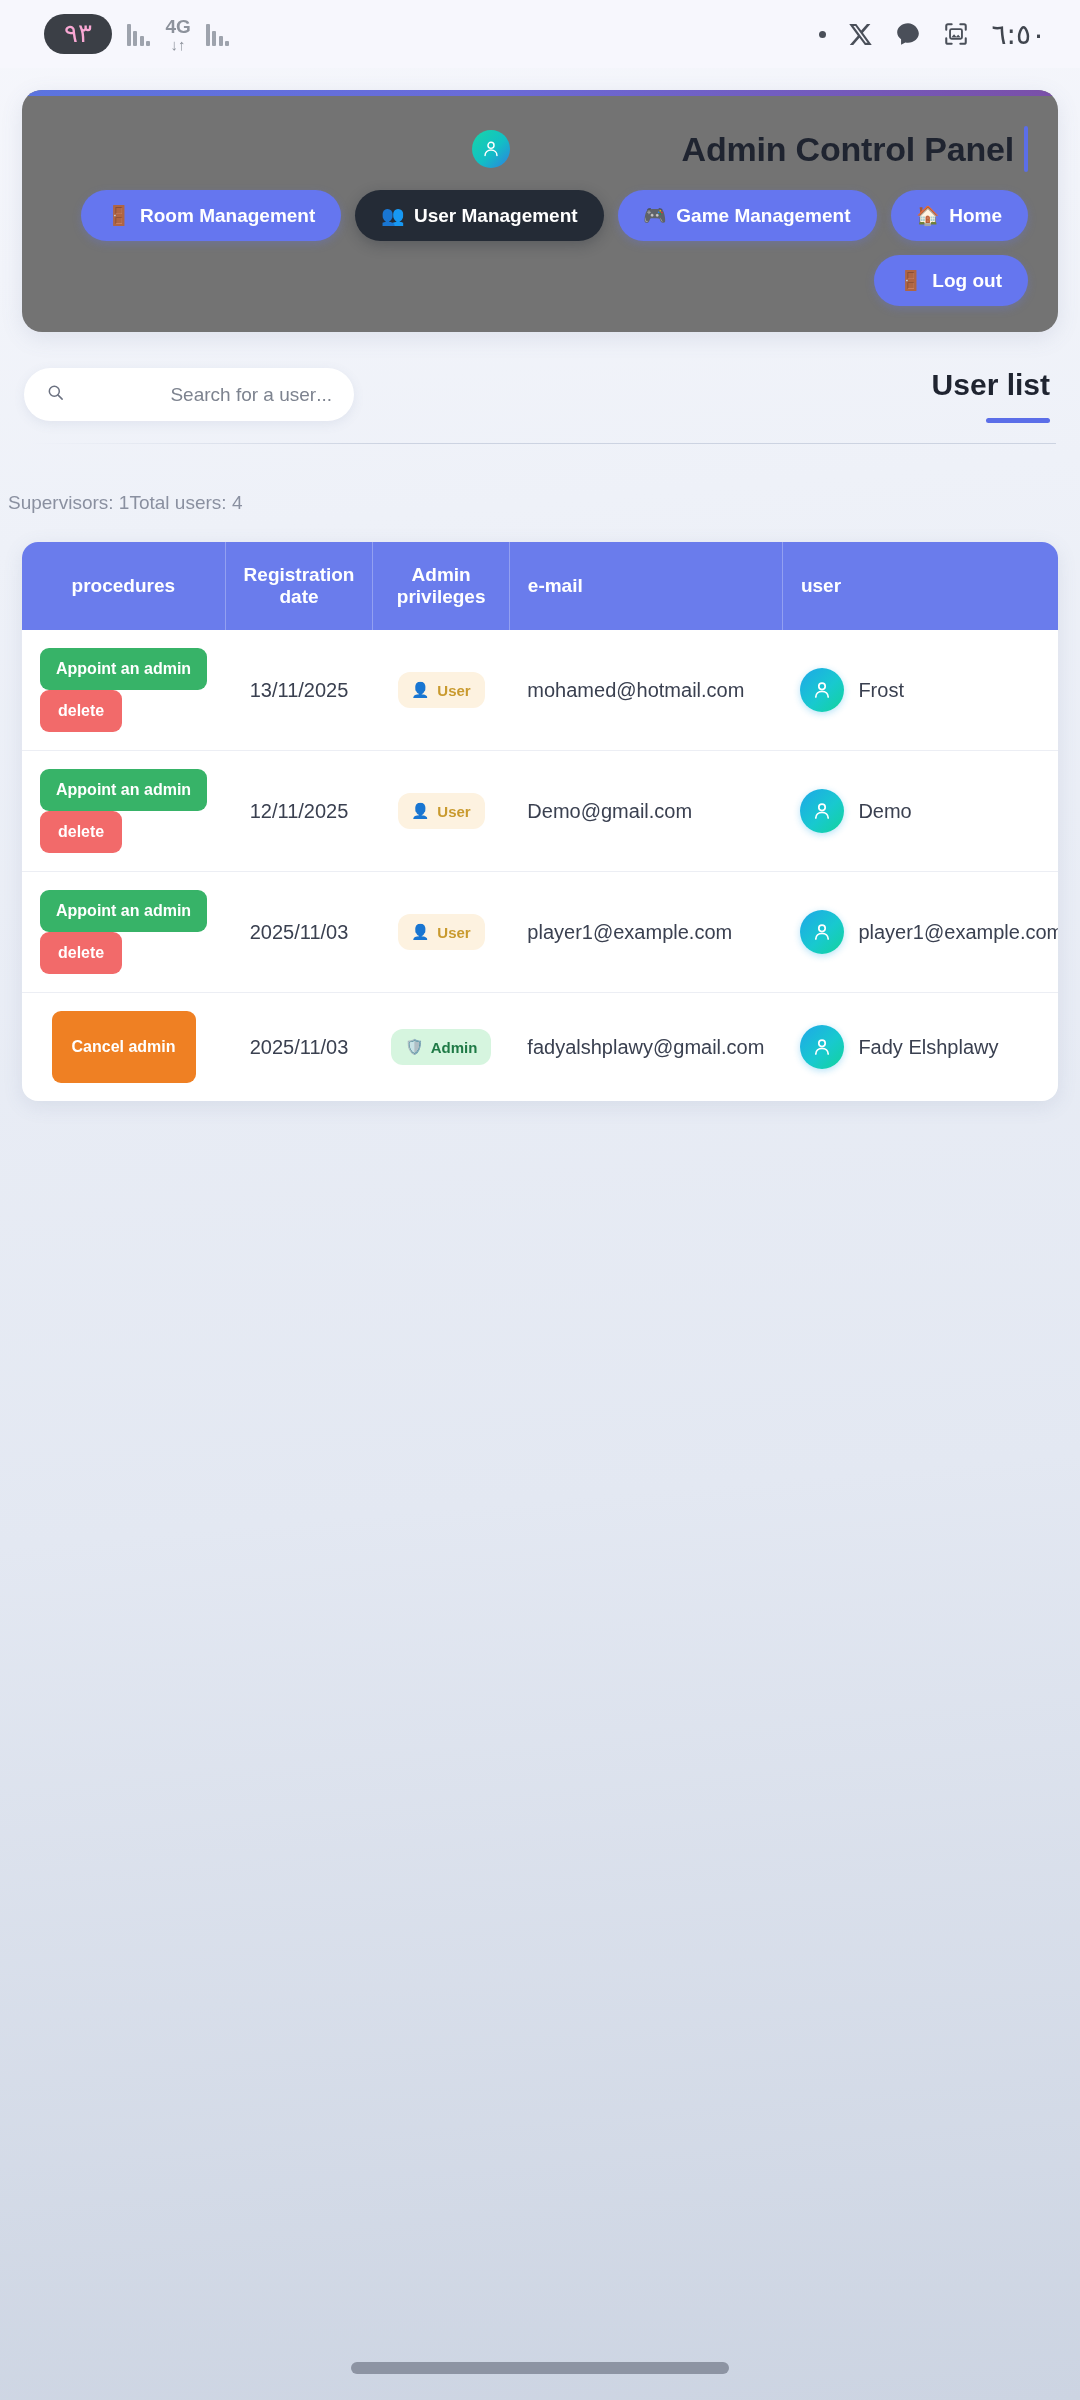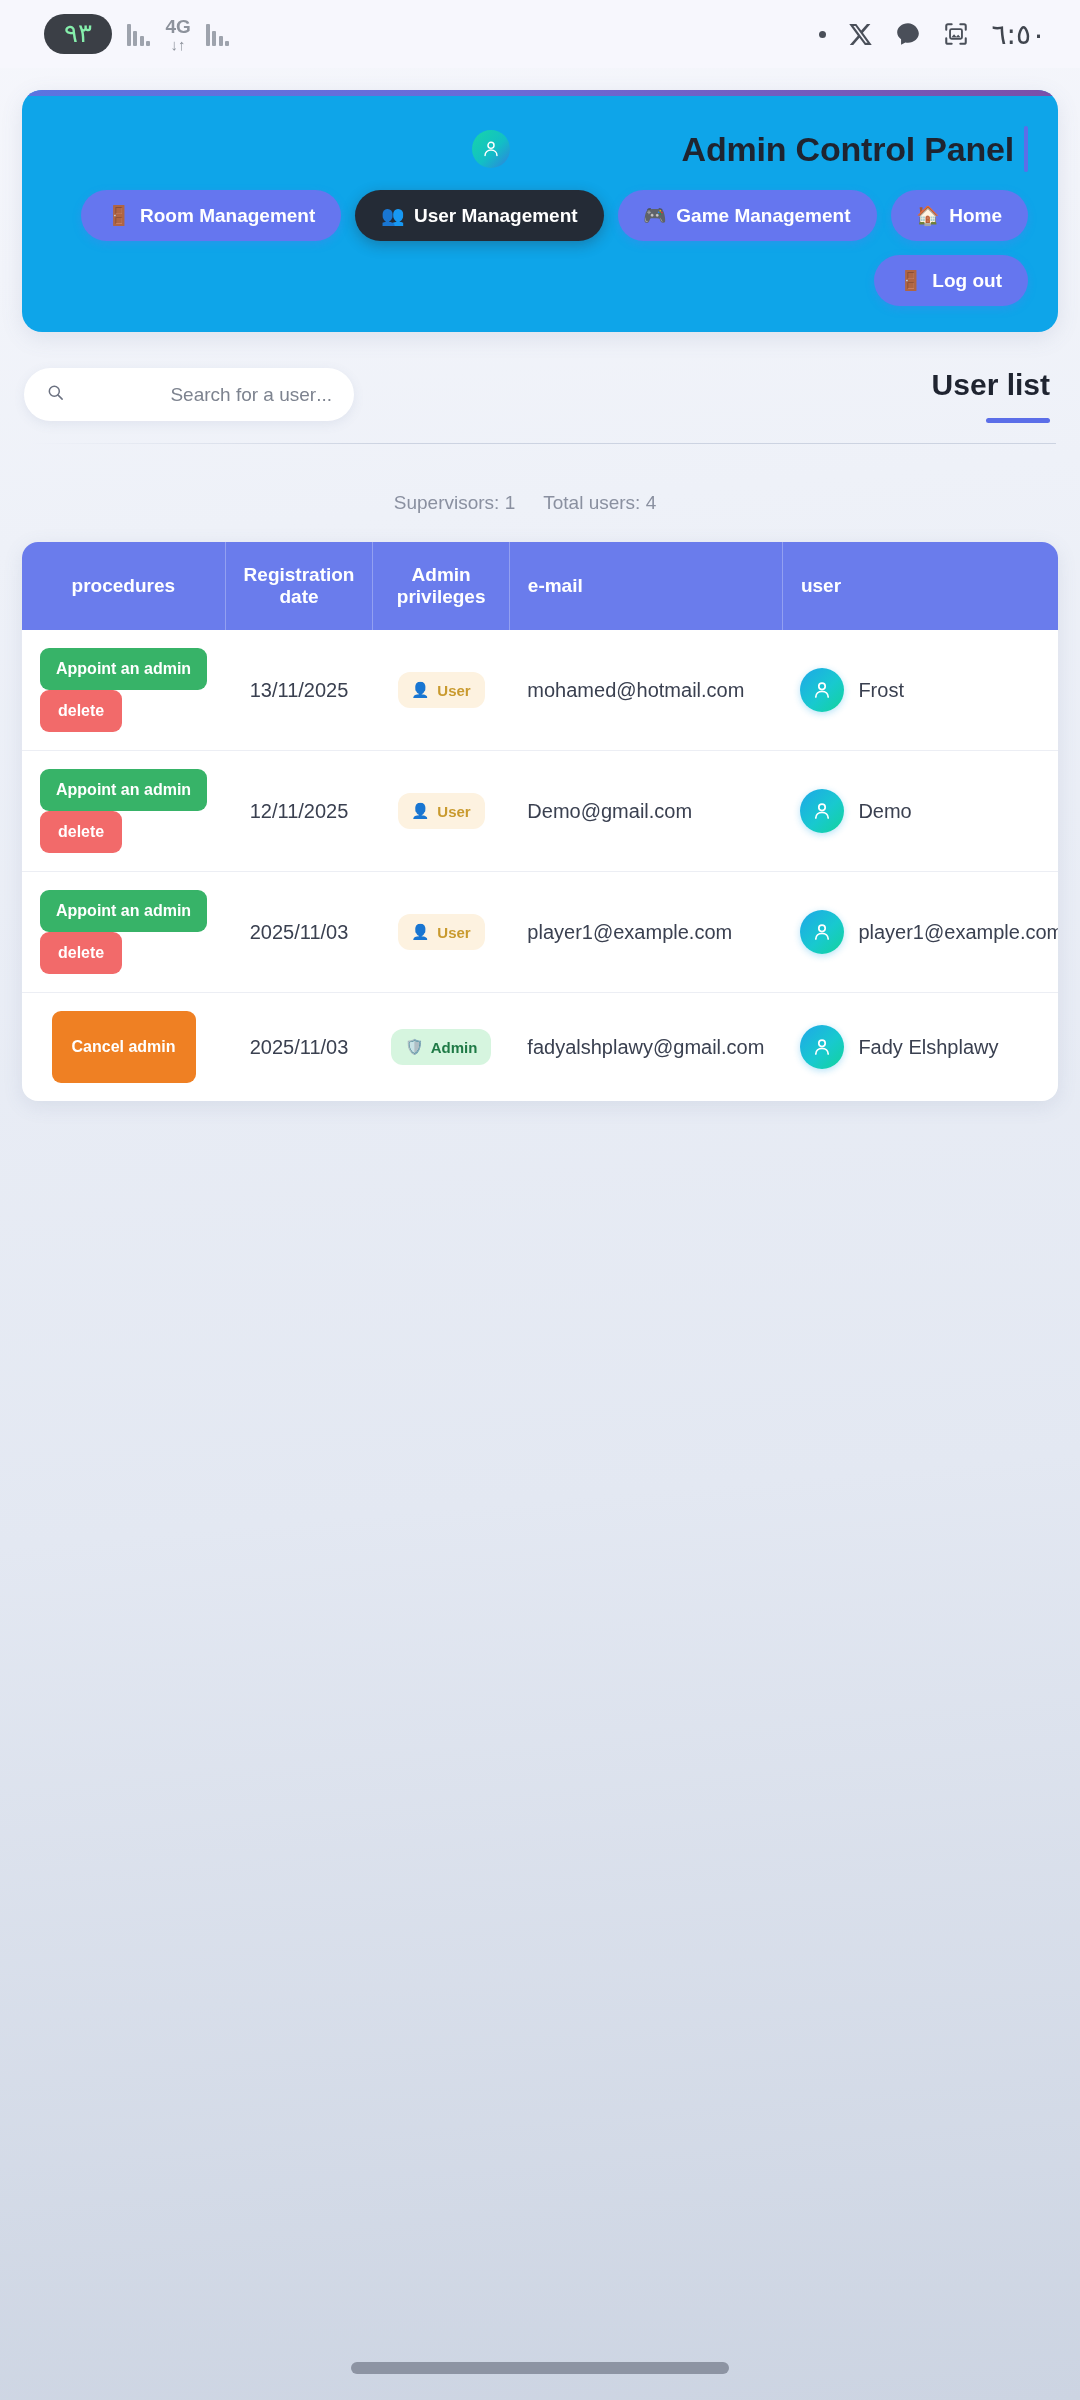--- a/index.html
+++ b/index.html
@@ -31,7 +31,7 @@
   .sb-left { display: flex; align-items: center; gap: 15px; }
   .sb-pill {
     background: #3b3f46;
-    color: #86efac;
+    color: #f9a8d4;
     border-radius: 24px;
     padding: 6px 20px 8px;
     font-size: 26px;

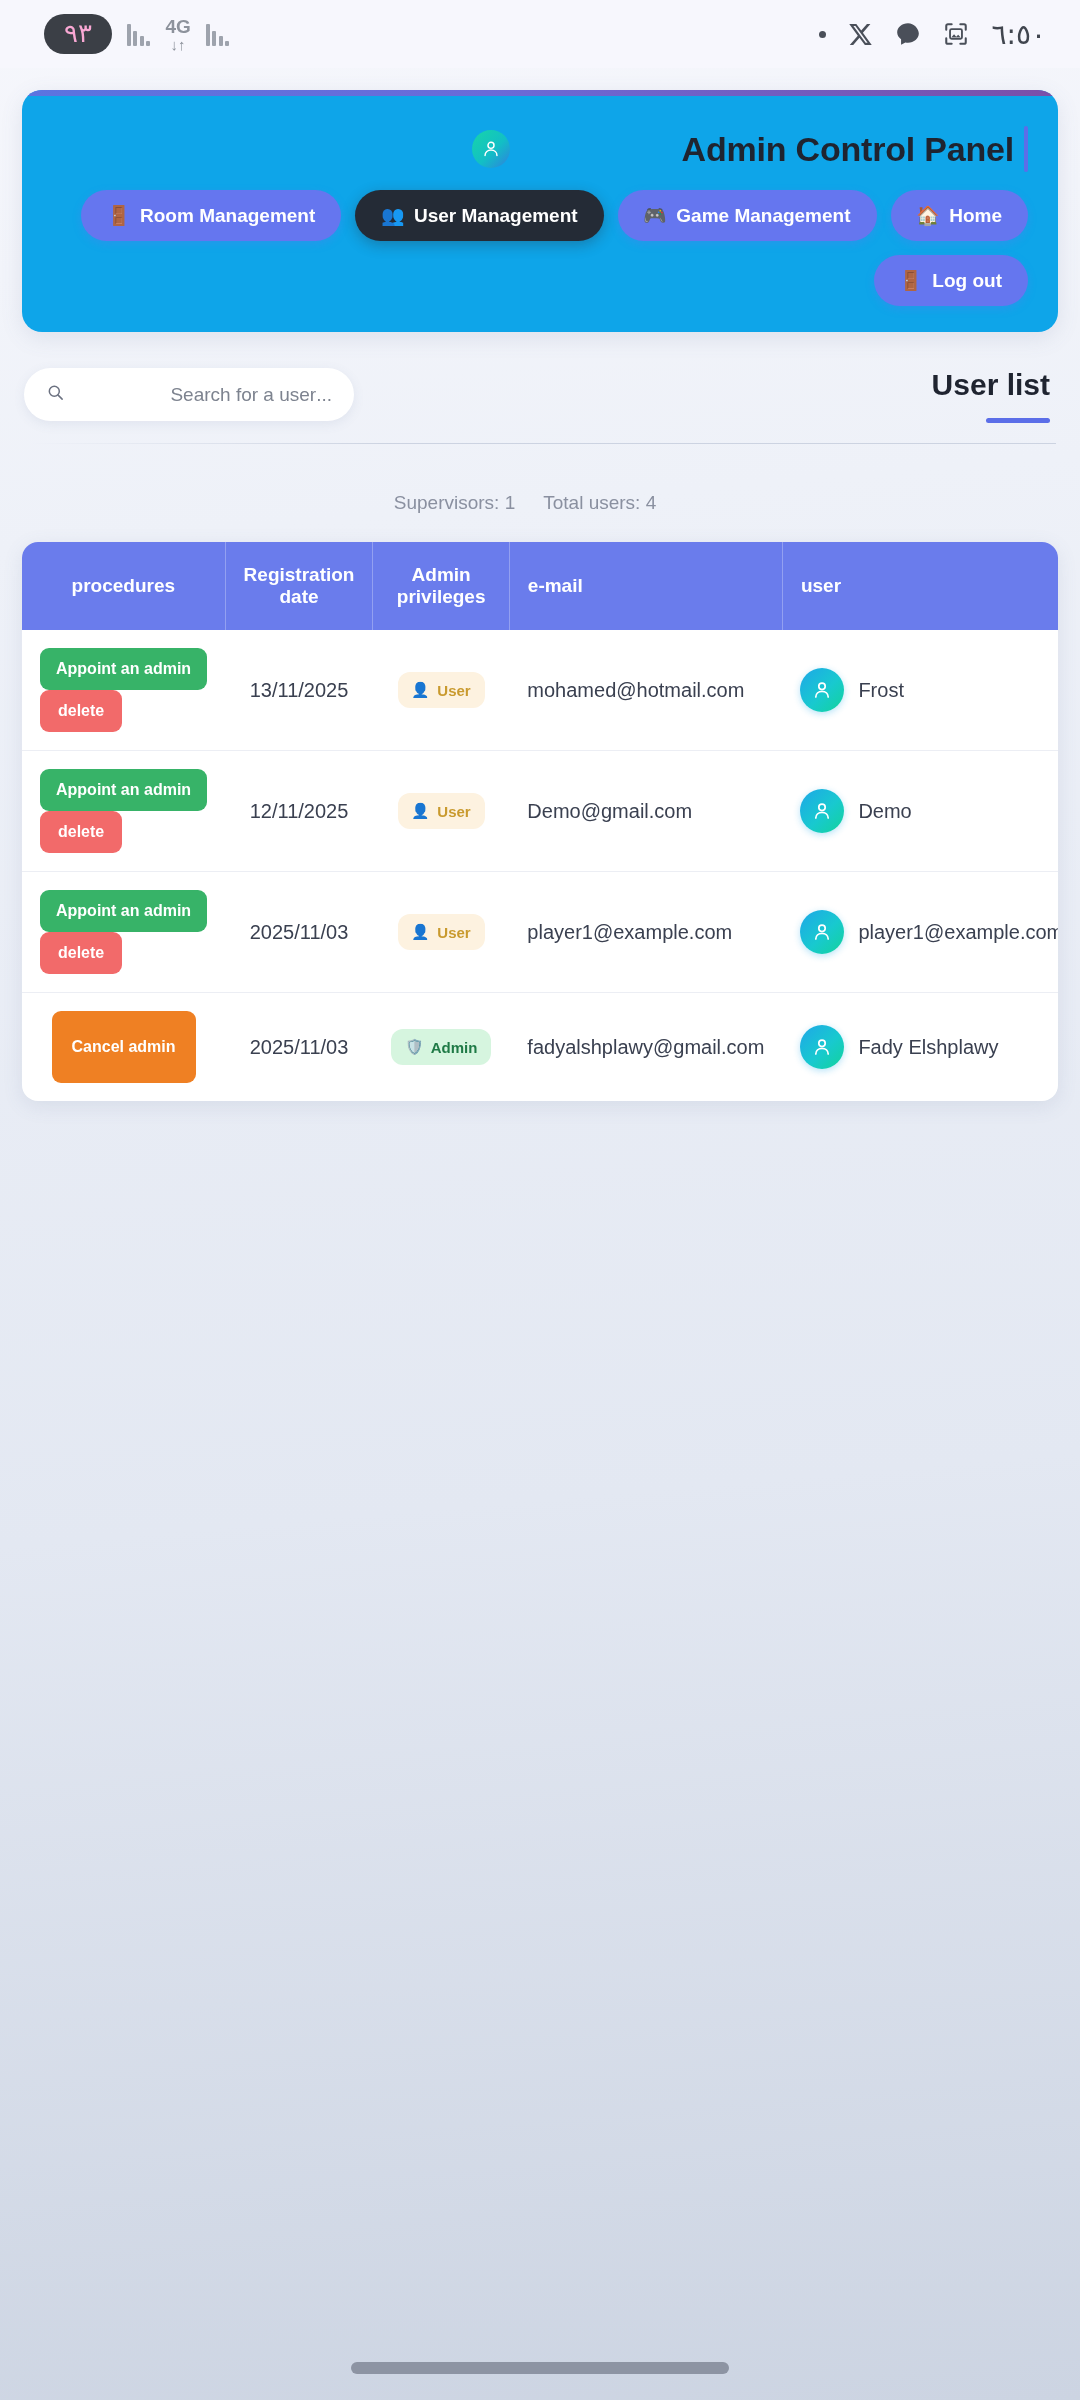--- a/index.html
+++ b/index.html
@@ -64,7 +64,7 @@
   .header-card {
     position: relative;
     margin: 22px 22px 0;
-    background: #0ea5e9;
+    background: #737373;
     border-radius: 20px;
     box-shadow: 0 6px 22px rgba(90, 105, 145, 0.13);
     overflow: hidden;

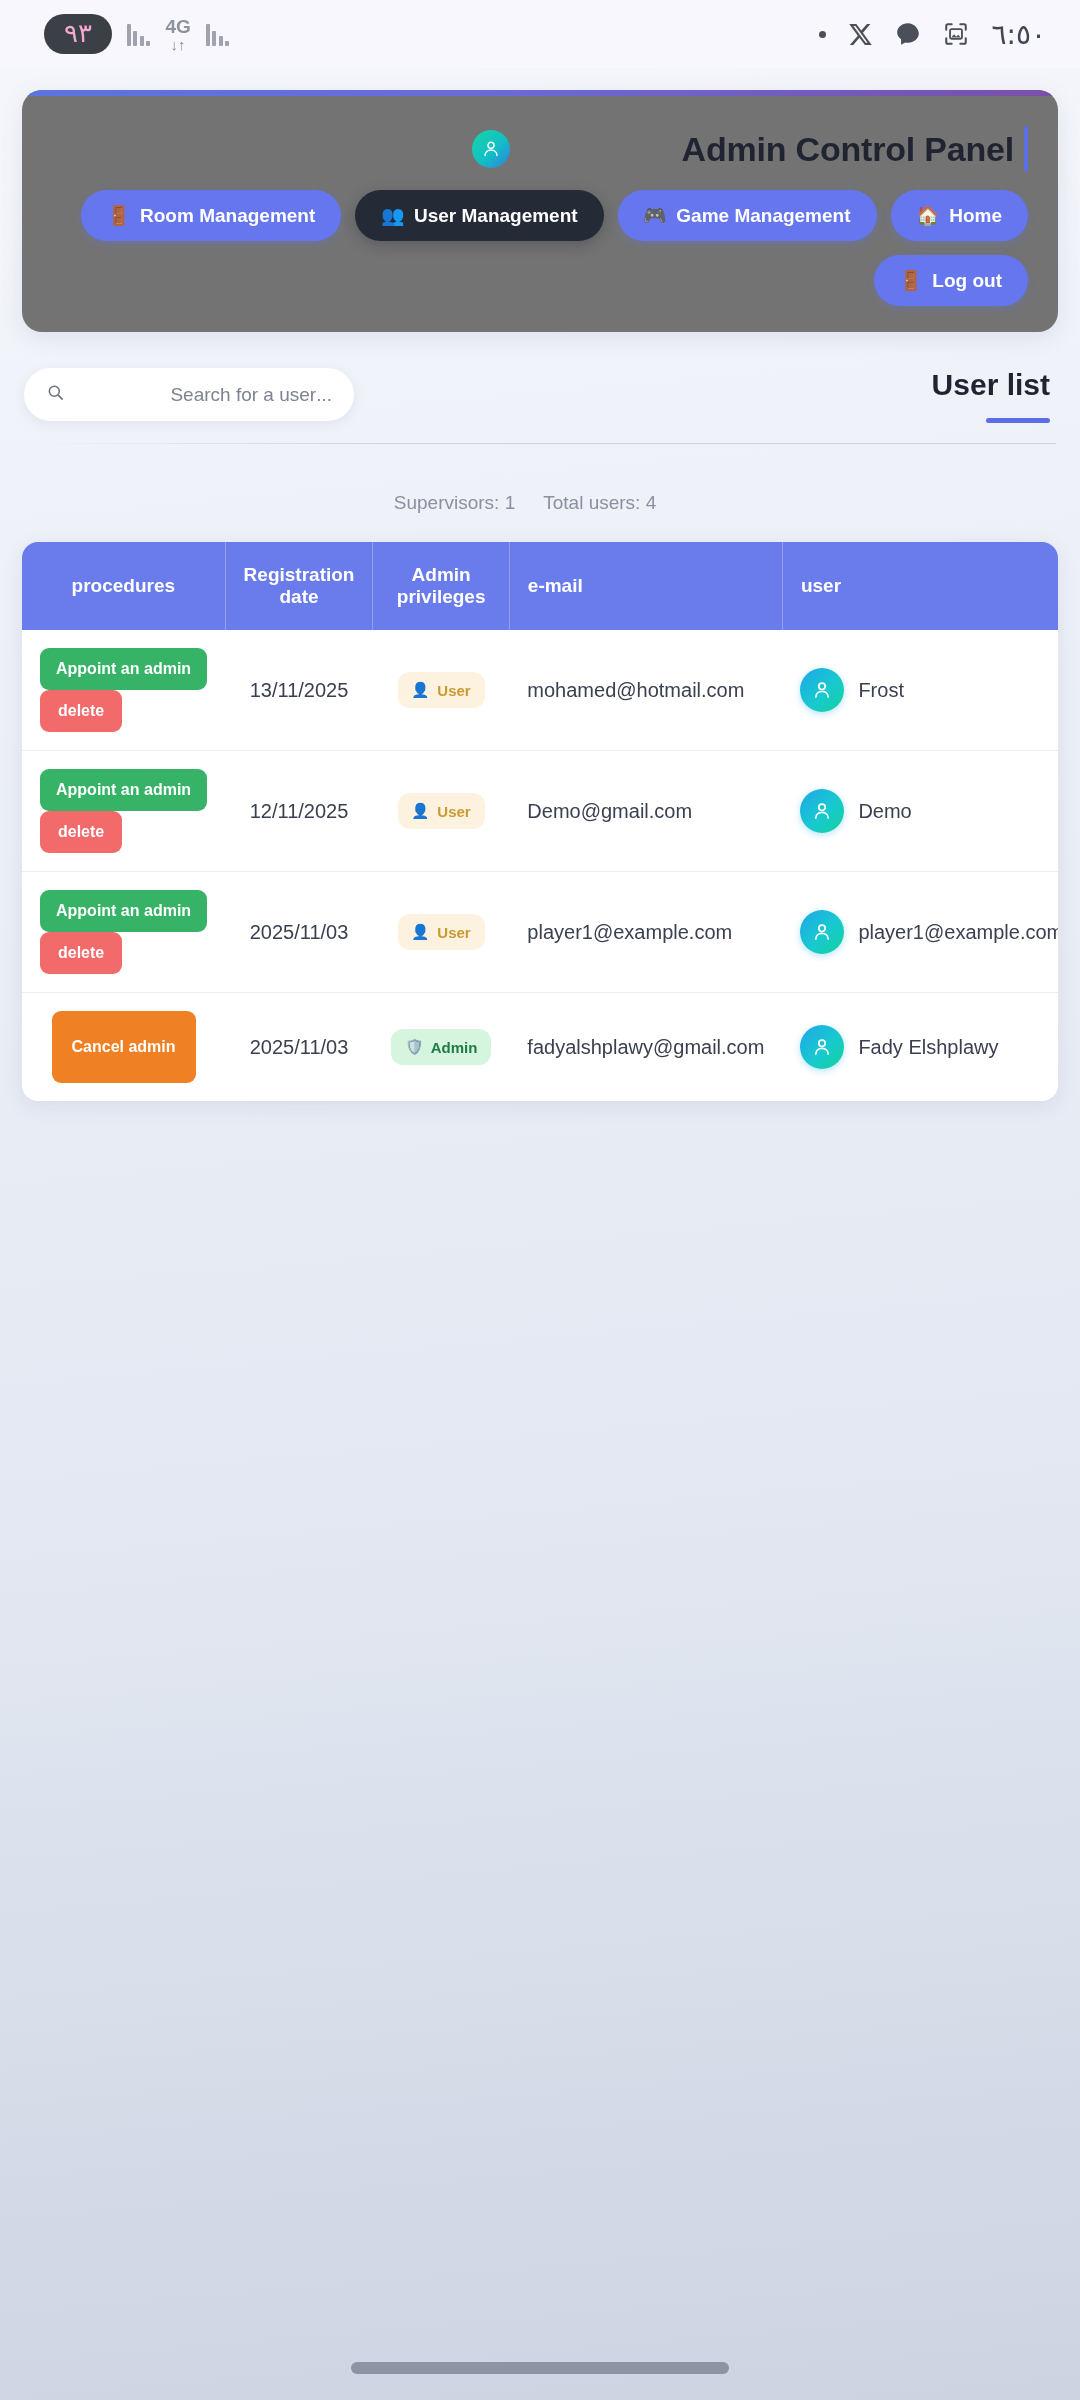--- a/index.html
+++ b/index.html
@@ -143,8 +143,8 @@
   }
 
   .counters {
-    display: flex; justify-content: center; gap: 28px;
-    padding: 48px 30px 0 0;
+    display: flex; justify-content: flex-start; 
+    padding: 48px 30px 0 8px;
     font-size: 19px; color: #8a90a0;
   }
 

